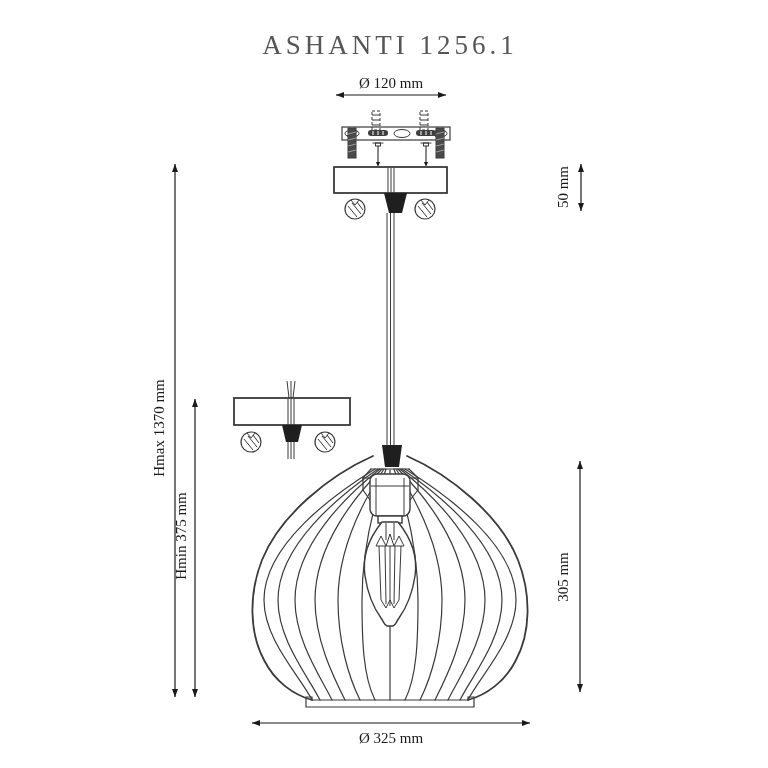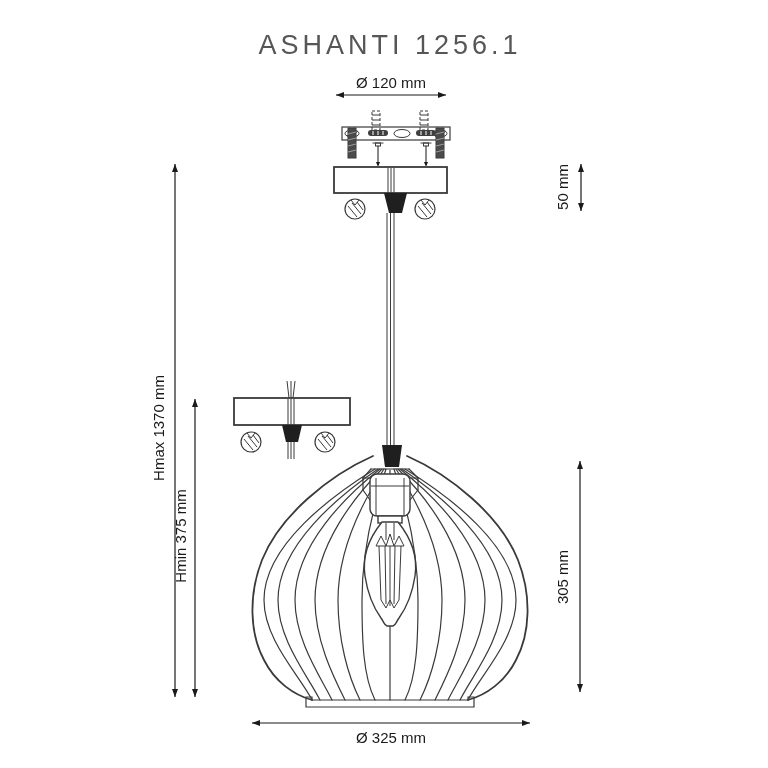--- a/index.html
+++ b/index.html
@@ -6,7 +6,7 @@
   .canvas{
     width:768px;height:768px;position:relative;overflow:hidden;
     background:var(--bg,#ffffff);
-    font-family:Liberation Sans, sans-serif;
+    font-family:Liberation Serif, serif;
   }
   svg{display:block}
   .ln{stroke:var(--line,#3a3a3a);fill:none;stroke-width:1.2px;stroke-linecap:round}

